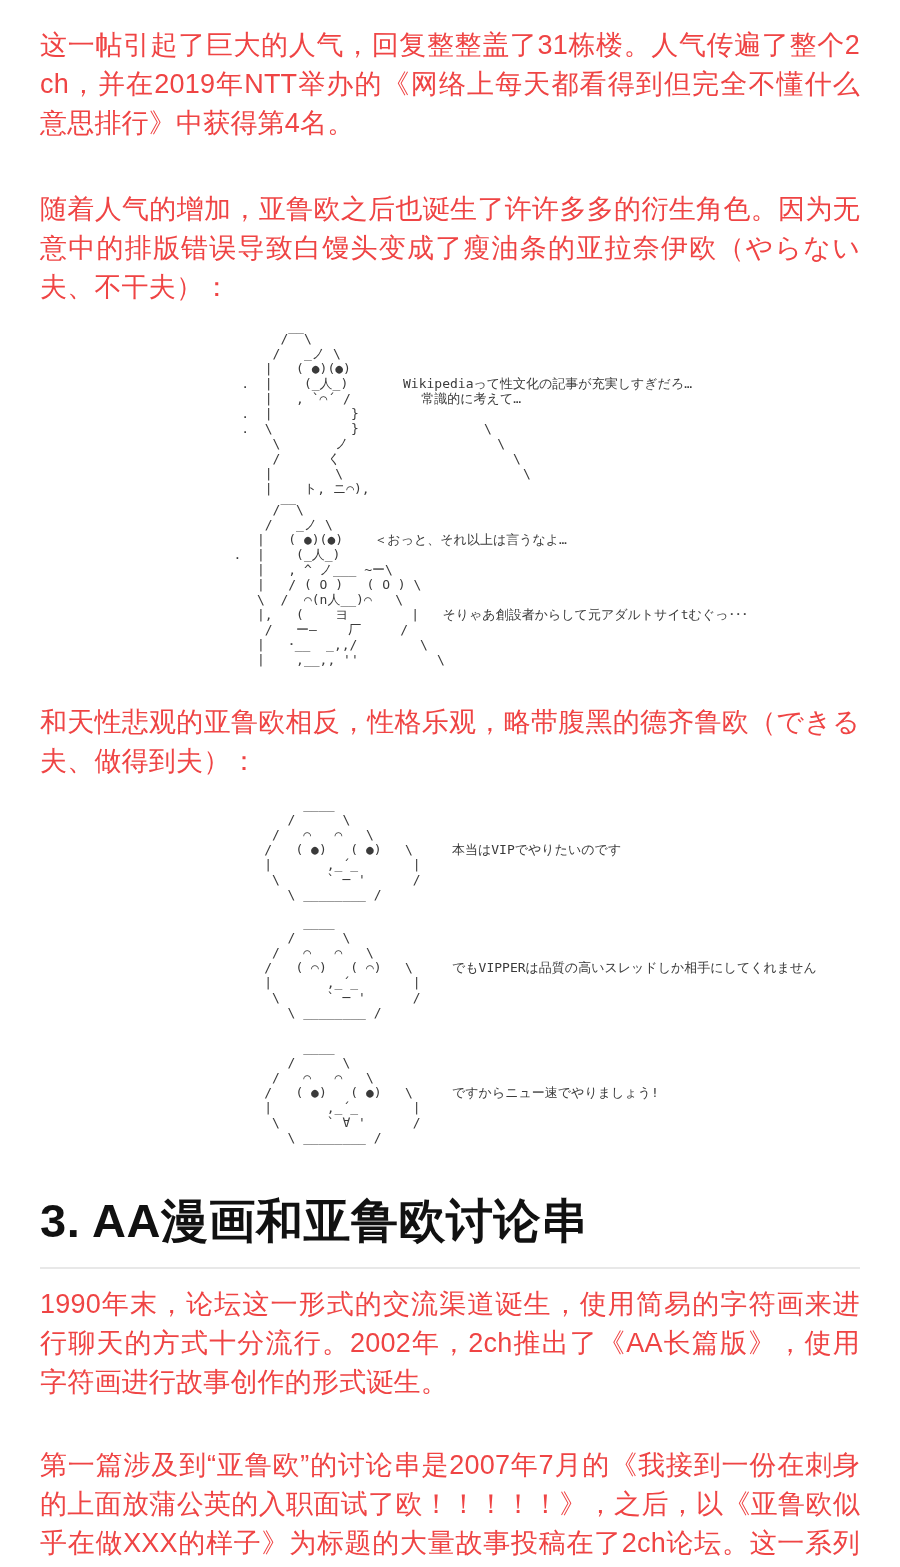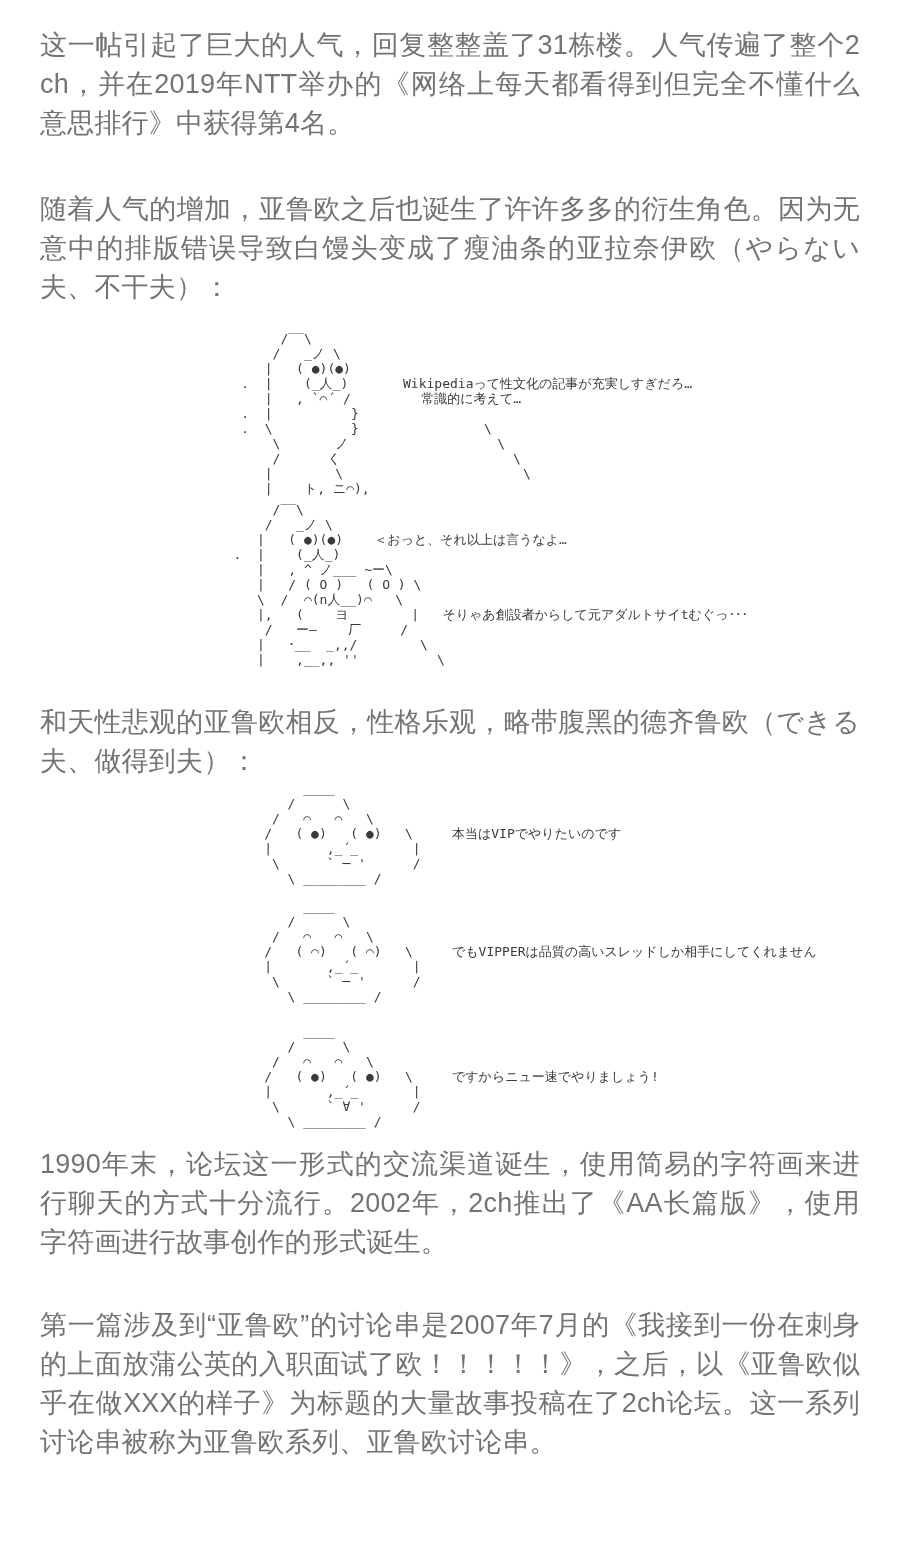--- a/index.html
+++ b/index.html
@@ -23,7 +23,7 @@
     margin: 0;
     font-size: 27px;
     line-height: 39px;
-    color: #737373;
+    color: #ef4444;
     text-align: justify;
     letter-spacing: 0.2px;
     word-break: break-all;

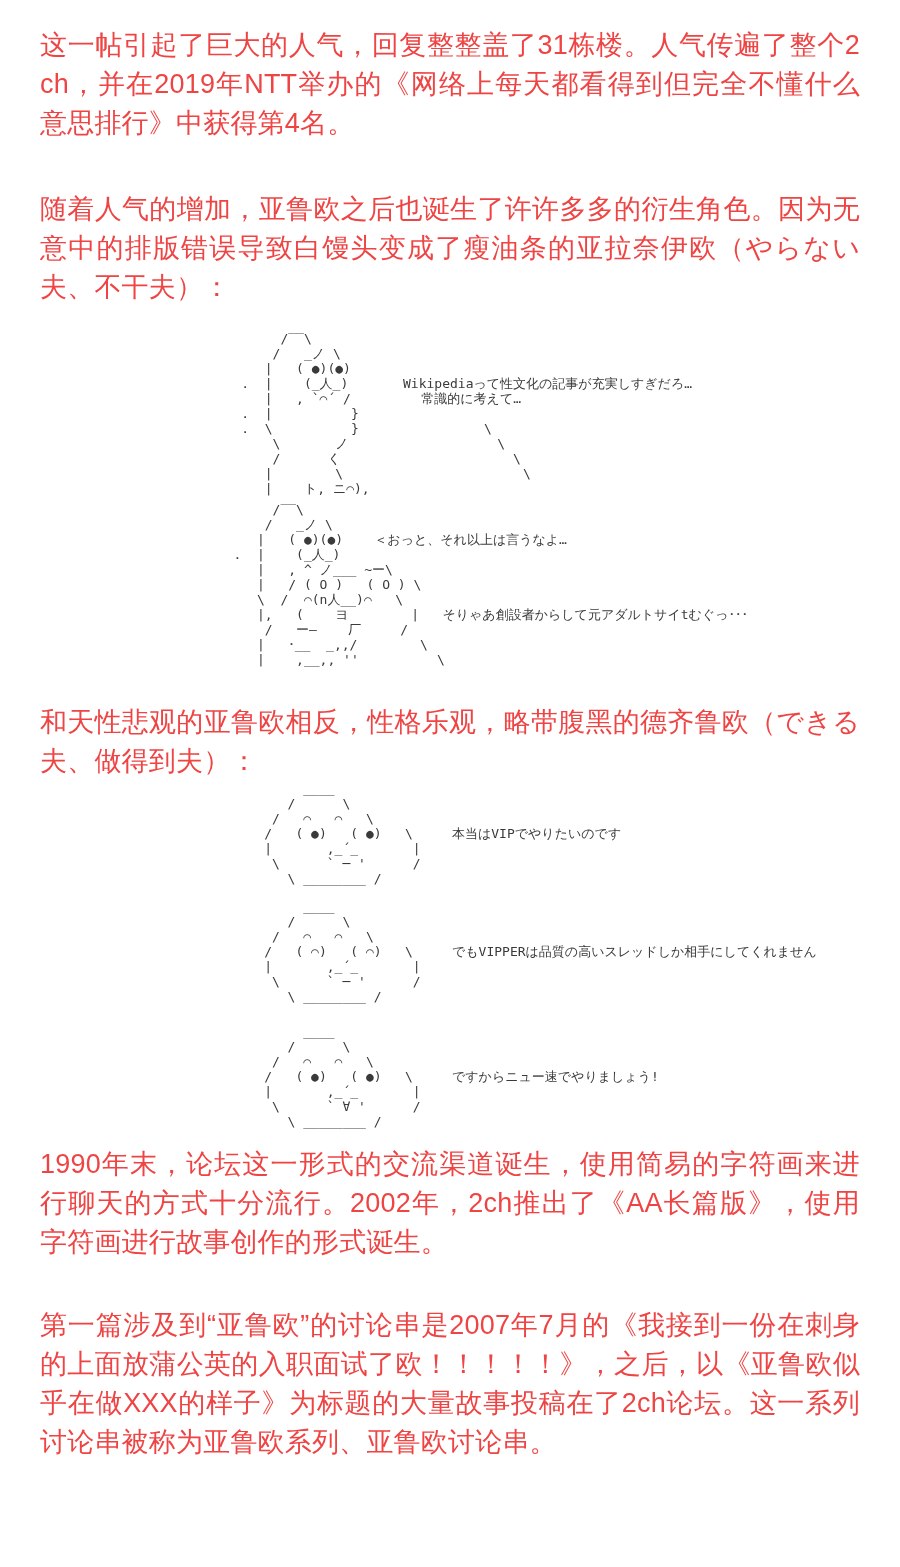--- a/index.html
+++ b/index.html
@@ -30,7 +30,7 @@
   }
   .p1 { margin-bottom: 47px; }
   .p2 { margin-bottom: 16px; }
-  .p3 { margin-top: 36px; margin-bottom: 0; }
+  .p3 { margin-top: 36px; margin-bottom: 16px; }
   .p4 { margin-top: 16px; margin-bottom: 12px; }
   .p5 { margin-top: 44px; margin-bottom: 0; }
   .aa {

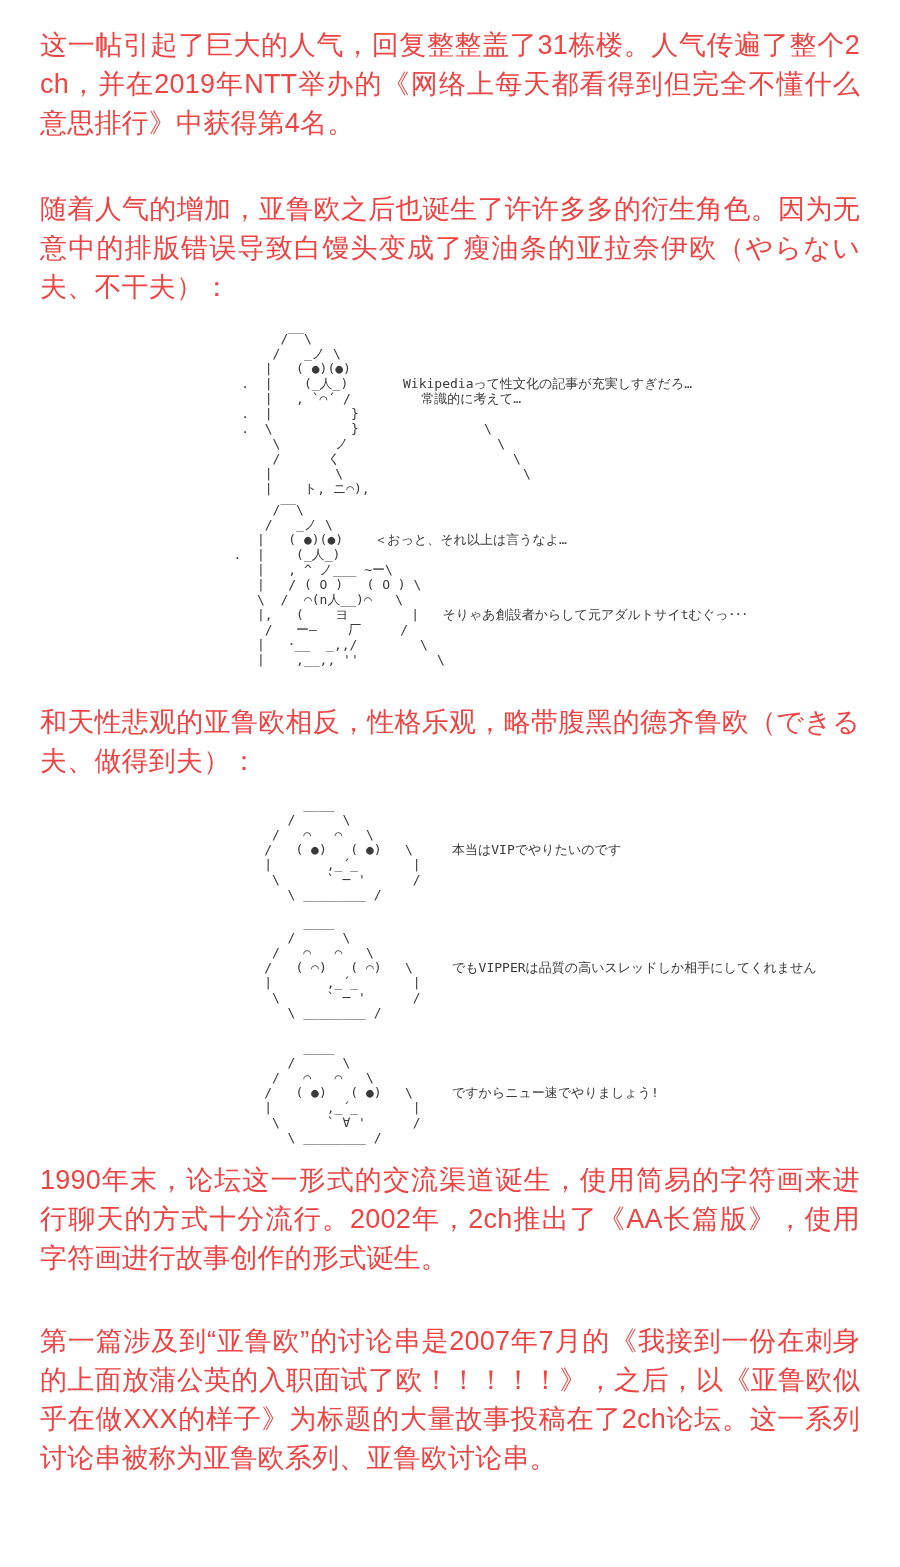--- a/index.html
+++ b/index.html
@@ -116,6 +116,7 @@
       \      ` ∀ '      /
         \ ________ /</pre>
 
+  <h2 class="heading">3. AA漫画和亚鲁欧讨论串</h2>
 
   <p class="para p4">1990年末，论坛这一形式的交流渠道诞生，使用简易的字符画来进行聊天的方式十分流行。2002年，2ch推出了《AA长篇版》，使用字符画进行故事创作的形式诞生。</p>
 

